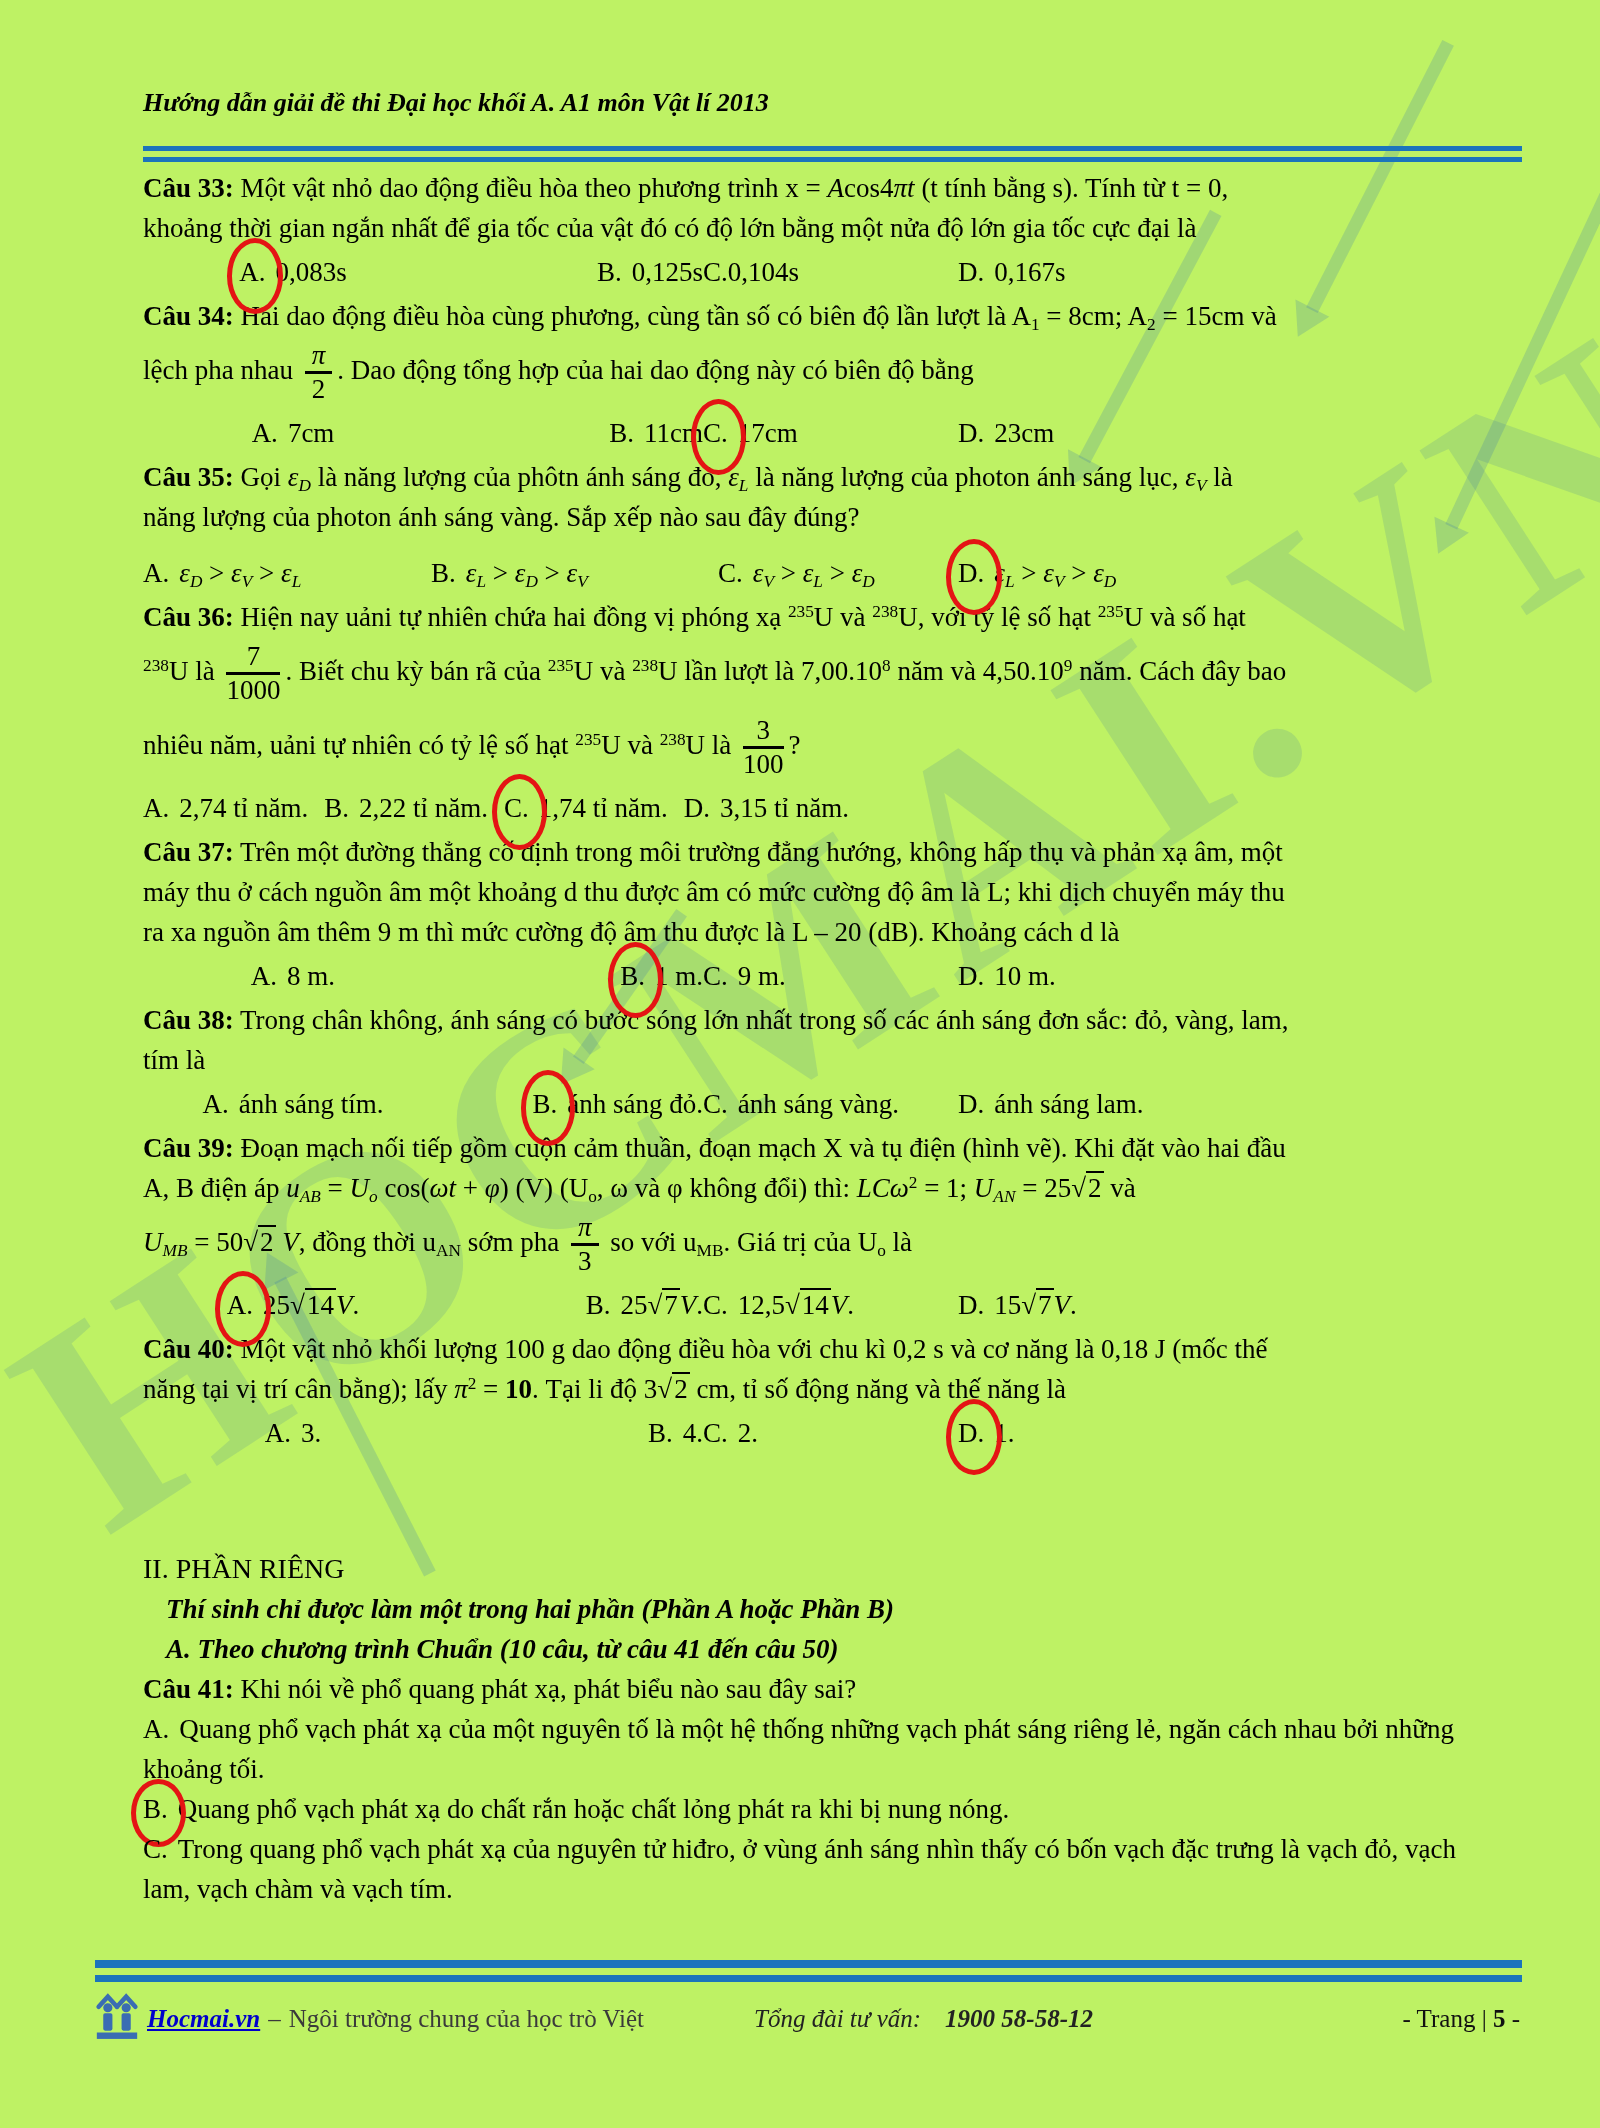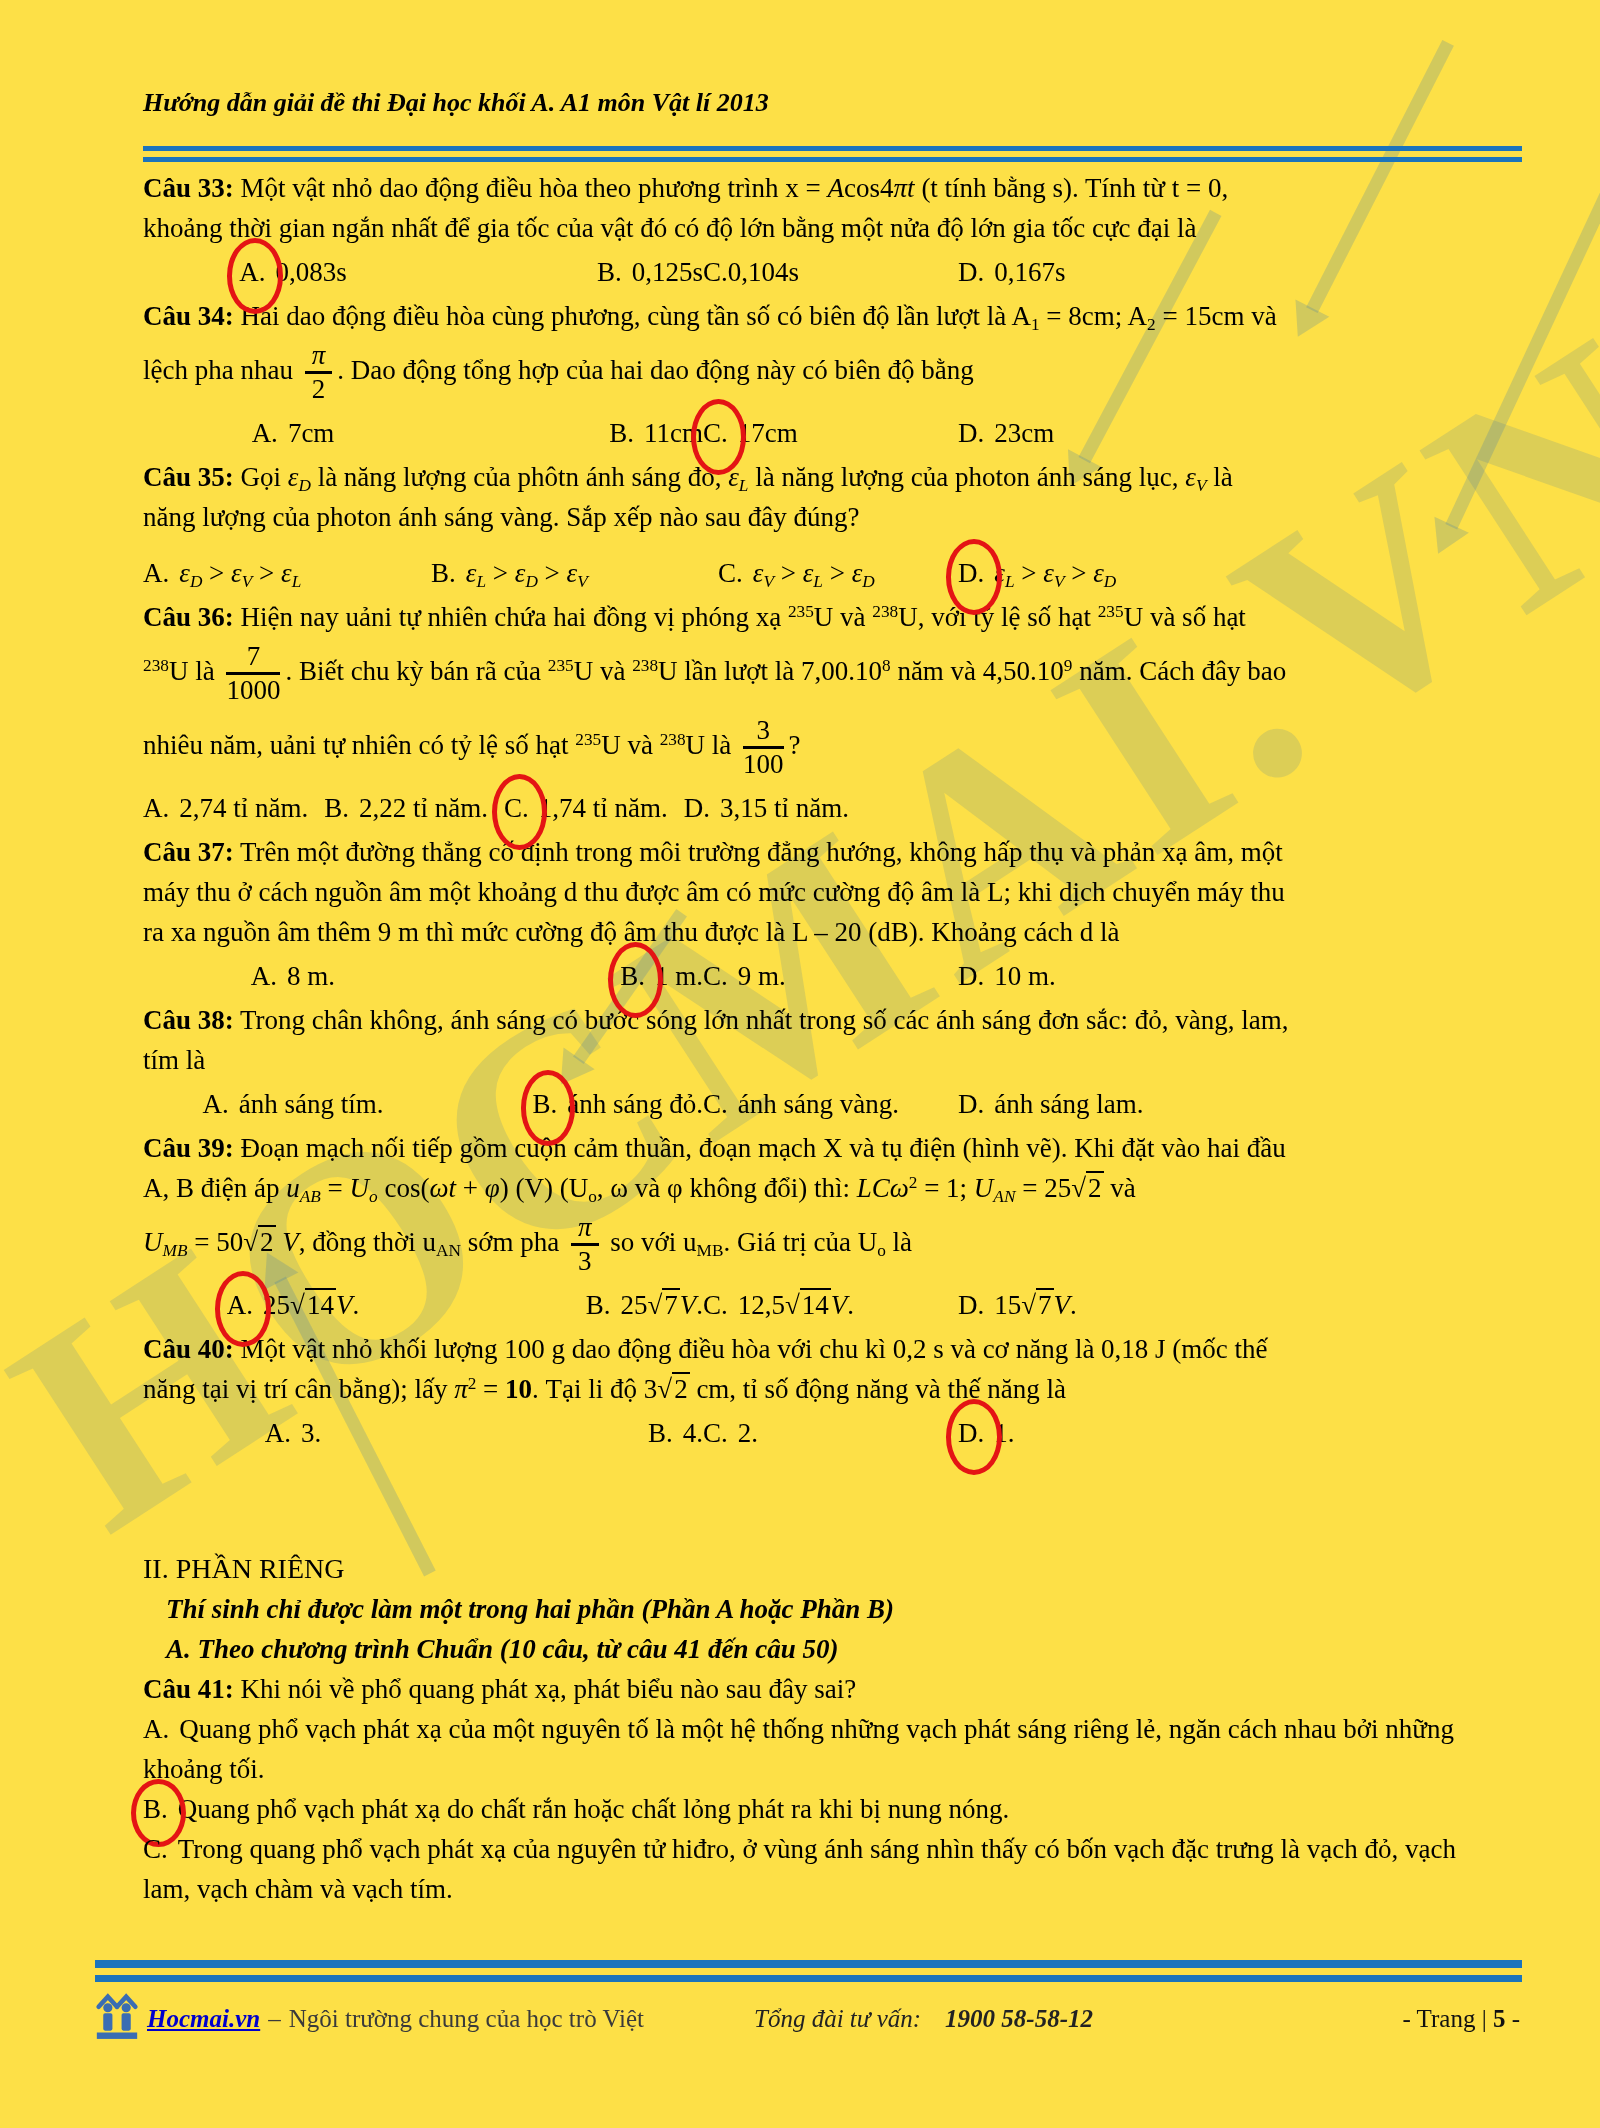--- a/index.html
+++ b/index.html
@@ -3,7 +3,7 @@
 <meta charset="utf-8">
 <style>
   html,body{margin:0;padding:0;background:#9a9a9a;}
-  .page{position:relative;width:1600px;height:2128px;margin:0 auto;background:#fde047;overflow:hidden;
+  .page{position:relative;width:1600px;height:2128px;margin:0 auto;background:#bef264;overflow:hidden;
         font-family:"Liberation Serif",serif;font-size:27px;color:#000;}
   
   .header-title{position:absolute;left:143px;top:88px;right:120px;font-size:26px;font-weight:bold;font-style:italic;z-index:2;}

